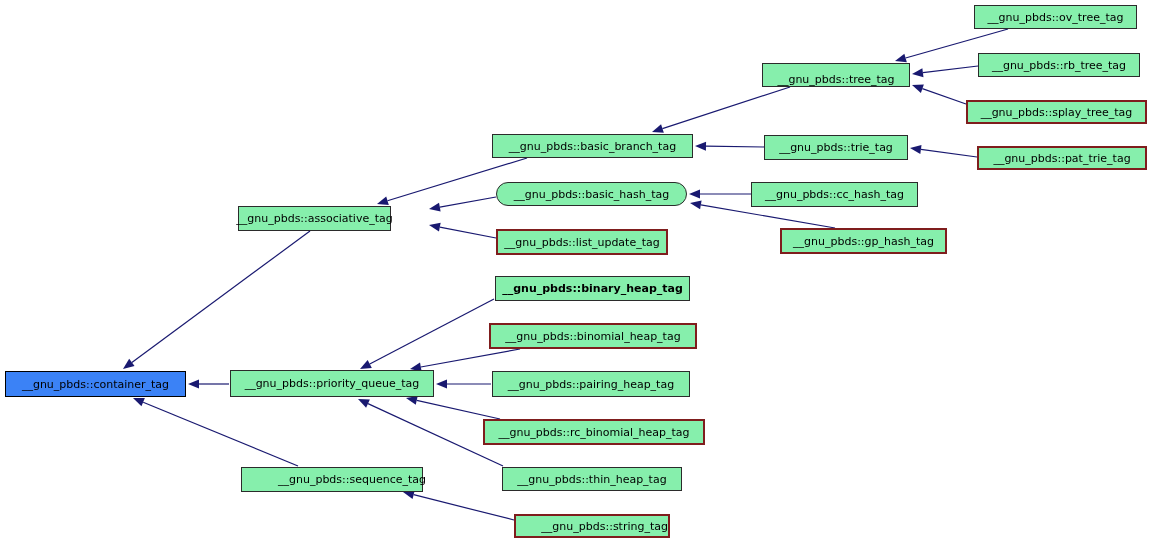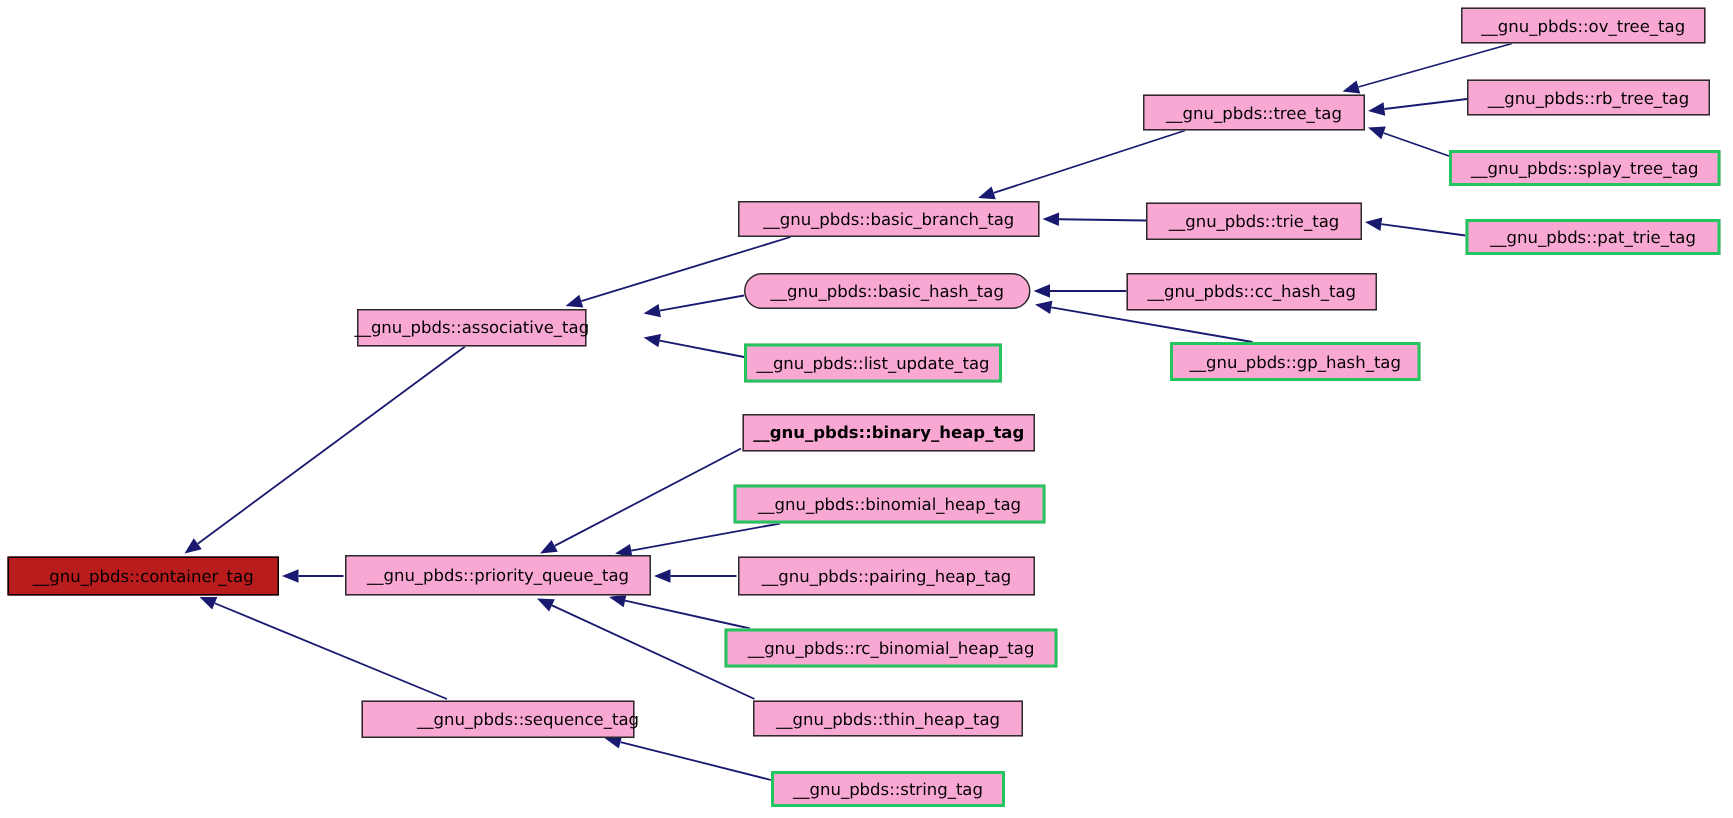--- a/index.html
+++ b/index.html
@@ -23,7 +23,7 @@
   .node {
     position: absolute;
     box-sizing: border-box;
-    background: #f9a8d4;
+    background: #86efac;
     border: 1px solid #2b2b2b;
     display: flex;
     align-items: center;

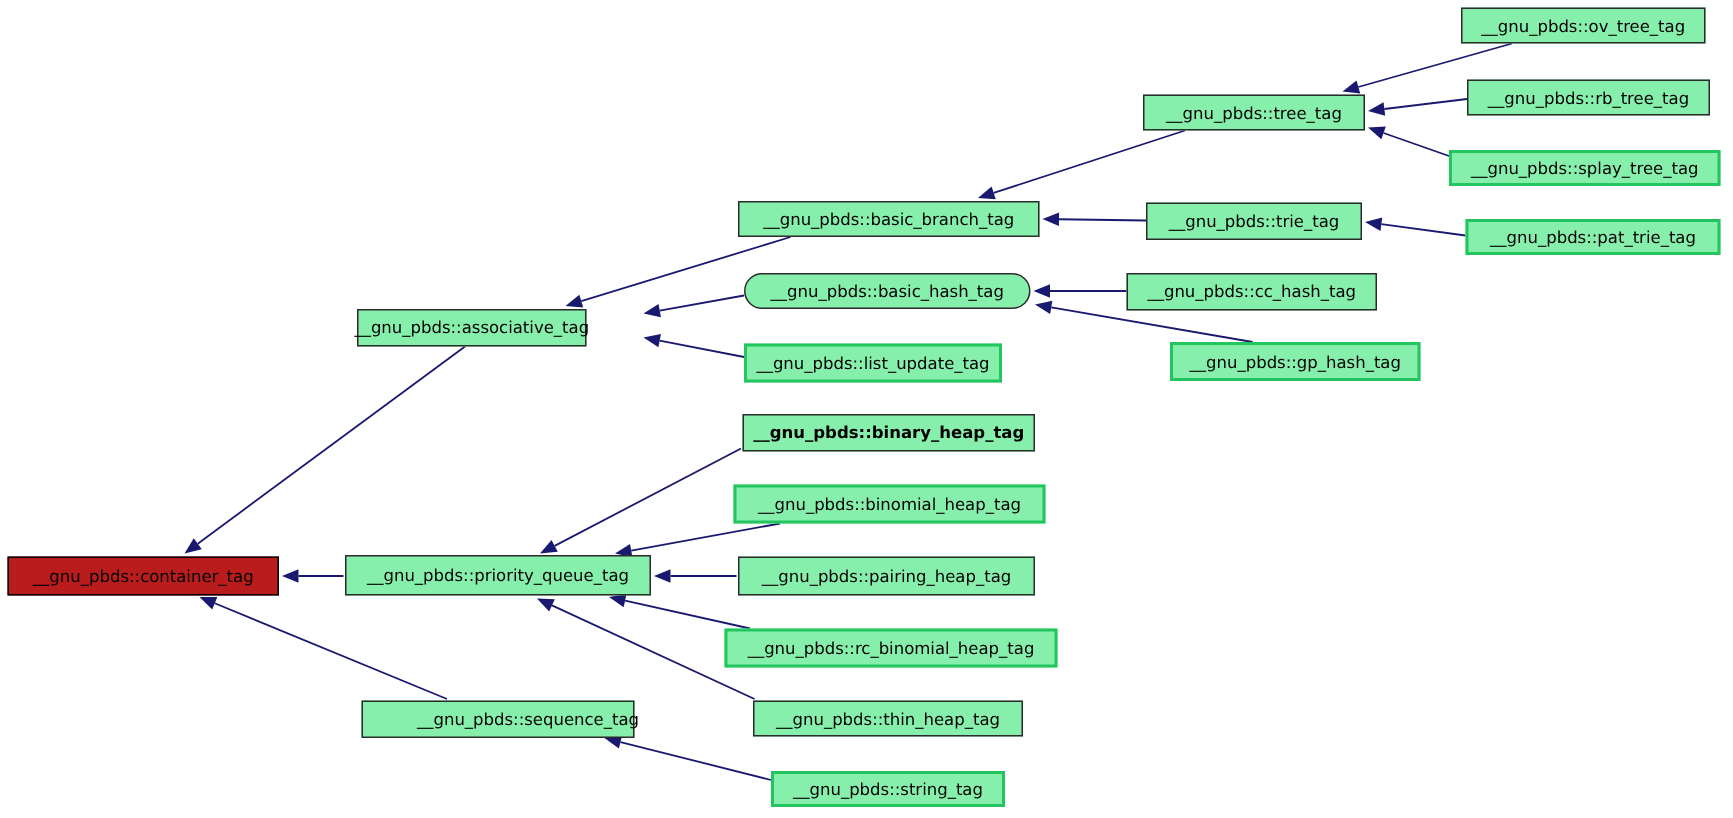--- a/index.html
+++ b/index.html
@@ -151,7 +151,7 @@
       <div class="node bold" style="left: 496px; top: 229px; width: 172px; height: 26px;">
         <span>__gnu_pbds::list_update_tag</span>
       </div>
-      <div class="node" style="left: 762px; top: 63px; width: 148px; height: 24px;">
+      <div class="node" style="left: 762px; top: 63px; width: 148px; height: 24px; align-items: flex-end;">
         <span>__gnu_pbds::tree_tag</span>
       </div>
       <div class="node" style="left: 764px; top: 135px; width: 144px; height: 25px;">

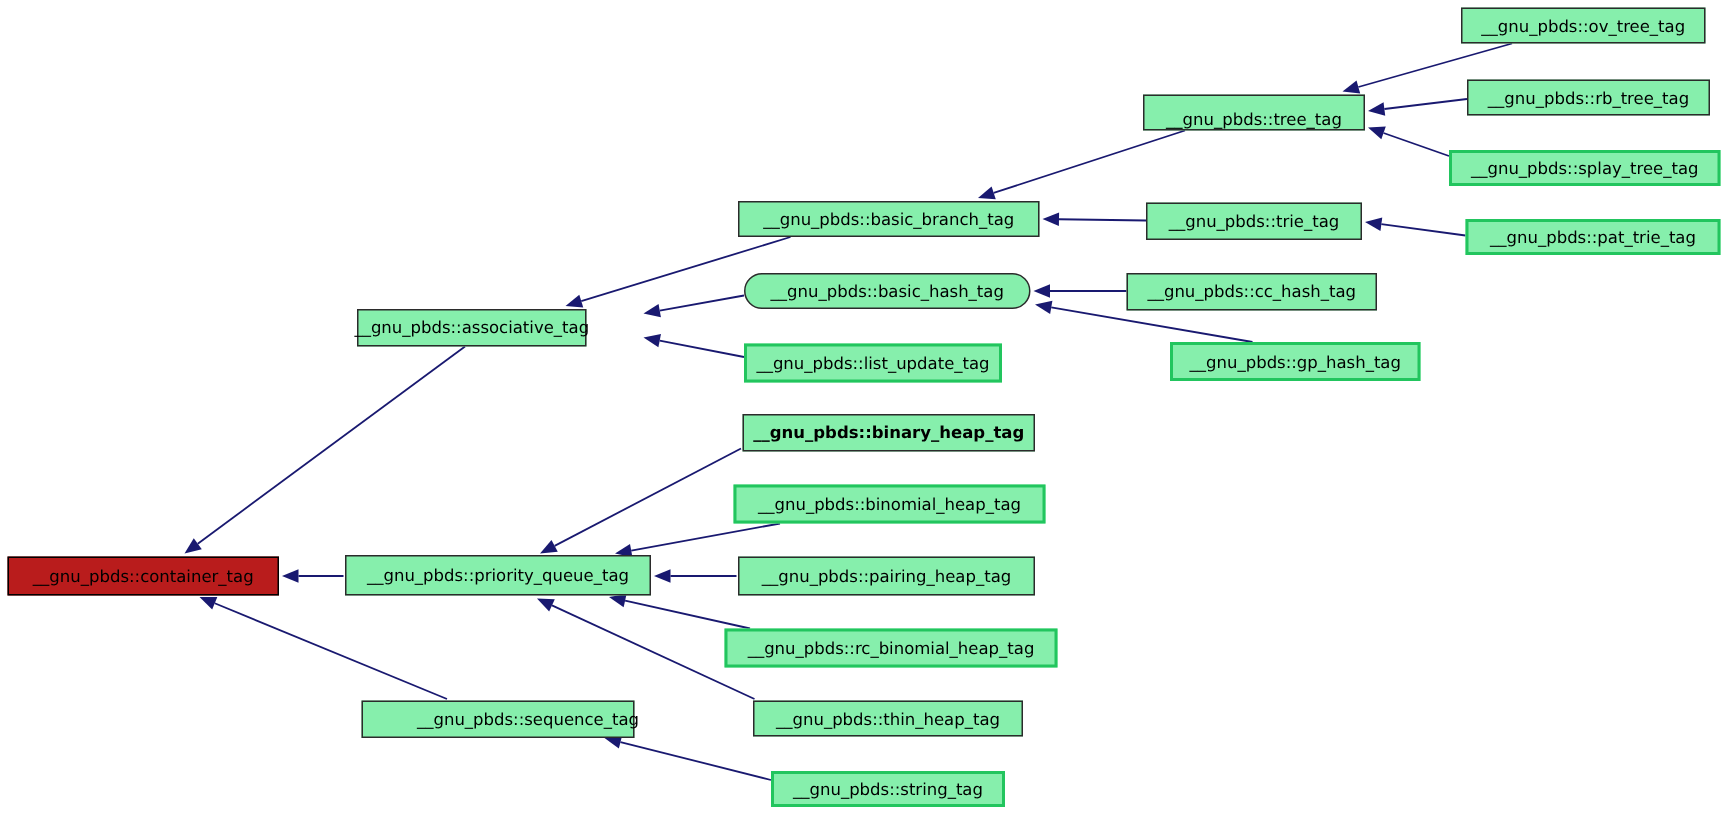--- a/index.html
+++ b/index.html
@@ -35,7 +35,7 @@
     line-height: normal;
   }
   .node.bold {
-    border: 2px solid #22c55e;
+    border: 2px solid #7f1d1d;
   }
   .node.selected {
     background: #b91c1c;

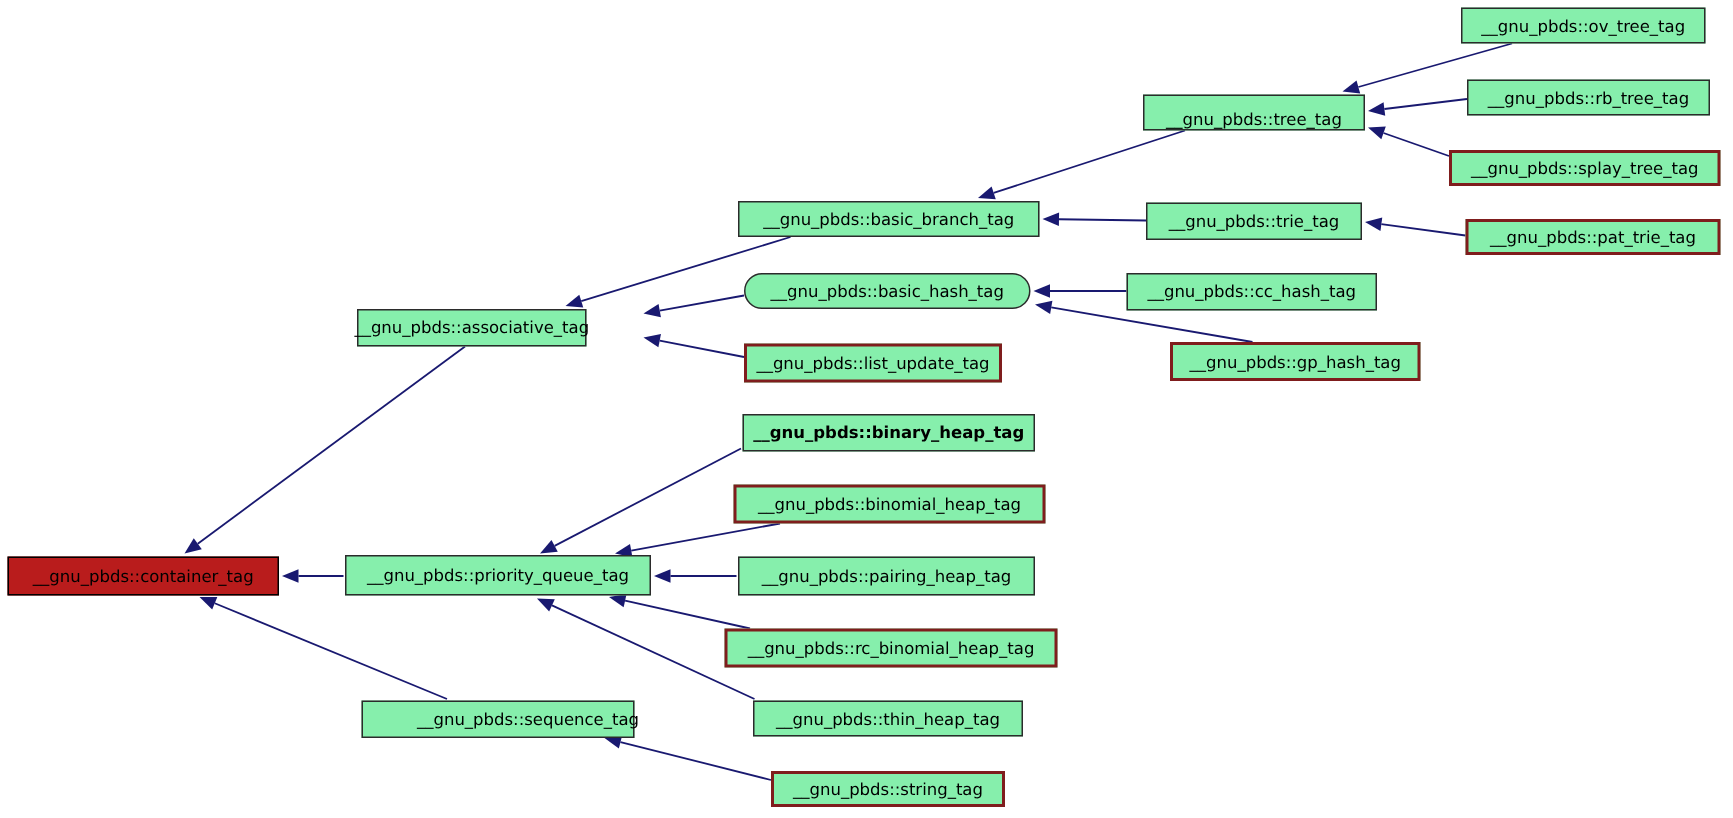--- a/index.html
+++ b/index.html
@@ -38,7 +38,7 @@
     border: 2px solid #7f1d1d;
   }
   .node.selected {
-    background: #b91c1c;
+    background: #3b82f6;
     border: 1px solid #000000;
     cursor: default;
   }

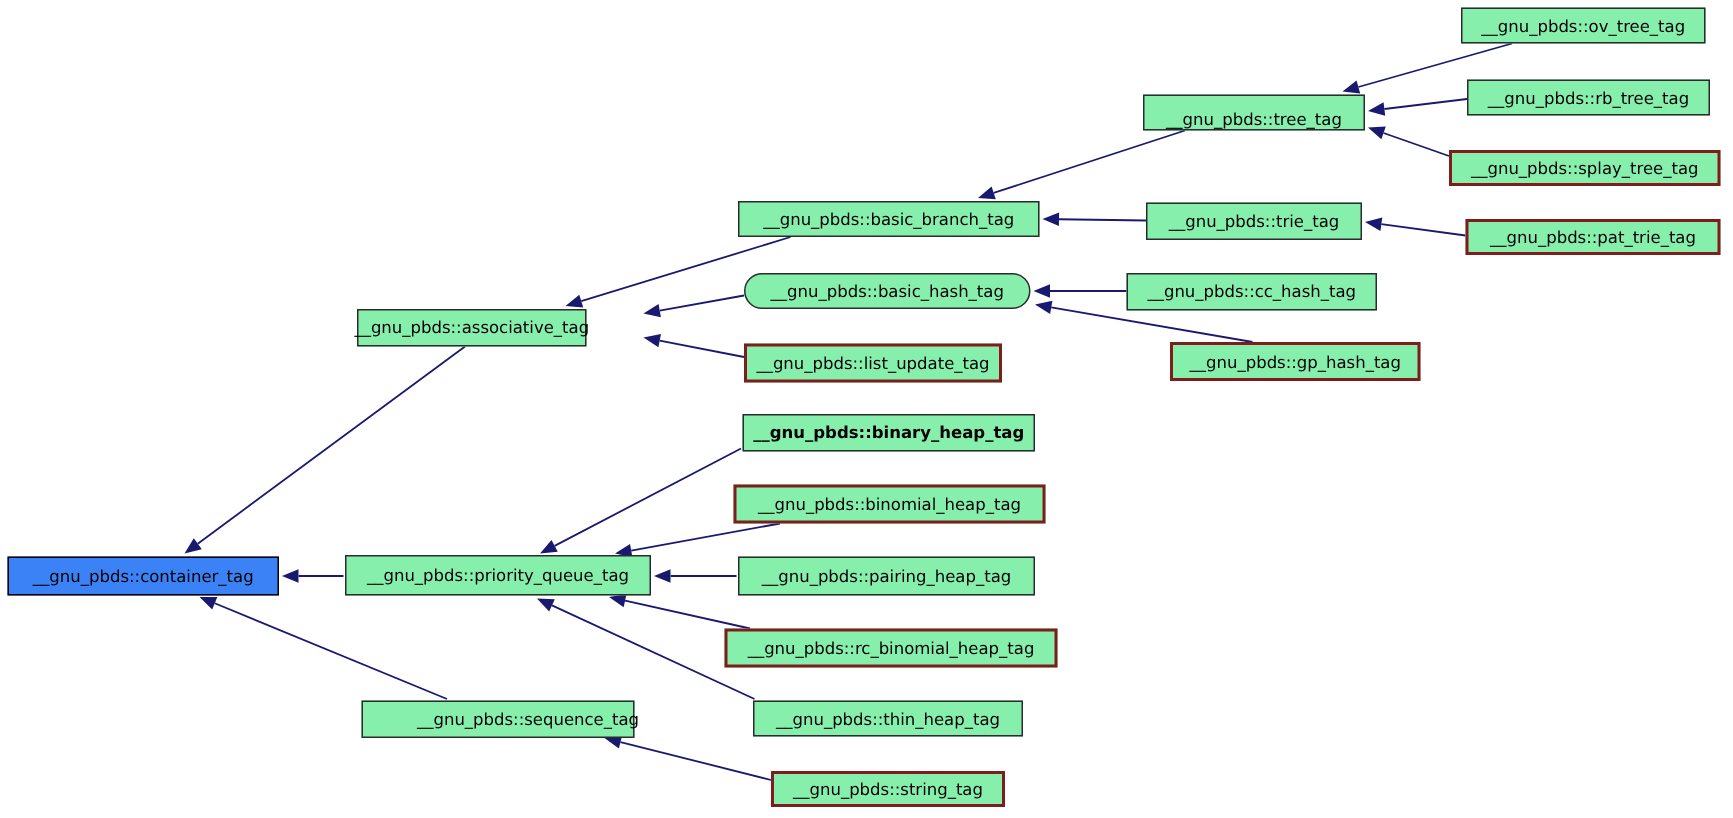--- a/index.html
+++ b/index.html
@@ -190,7 +190,7 @@
       <div class="node" style="left: 502px; top: 467px; width: 180px; height: 24px;">
         <span>__gnu_pbds::thin_heap_tag</span>
       </div>
-      <div class="node bold" style="left: 514px; top: 514px; width: 156px; height: 24px;">
+      <div class="node bold" style="left: 514px; top: 514px; width: 156px; height: 24px; justify-content: flex-end;">
         <span>__gnu_pbds::string_tag</span>
       </div>
     </div>

